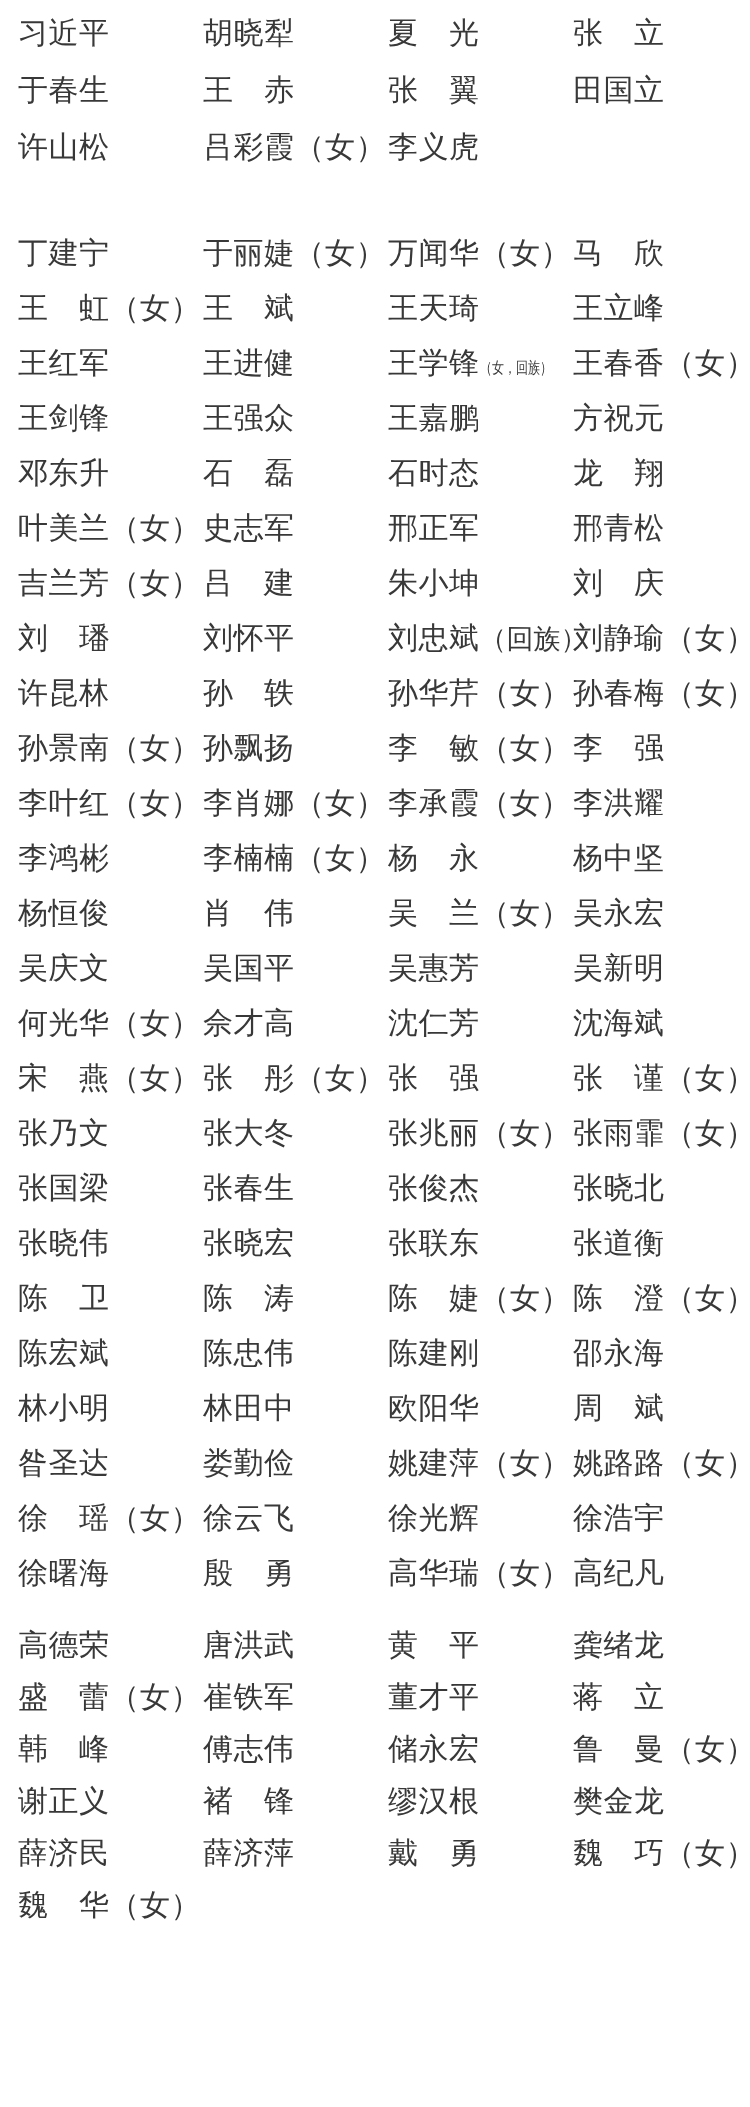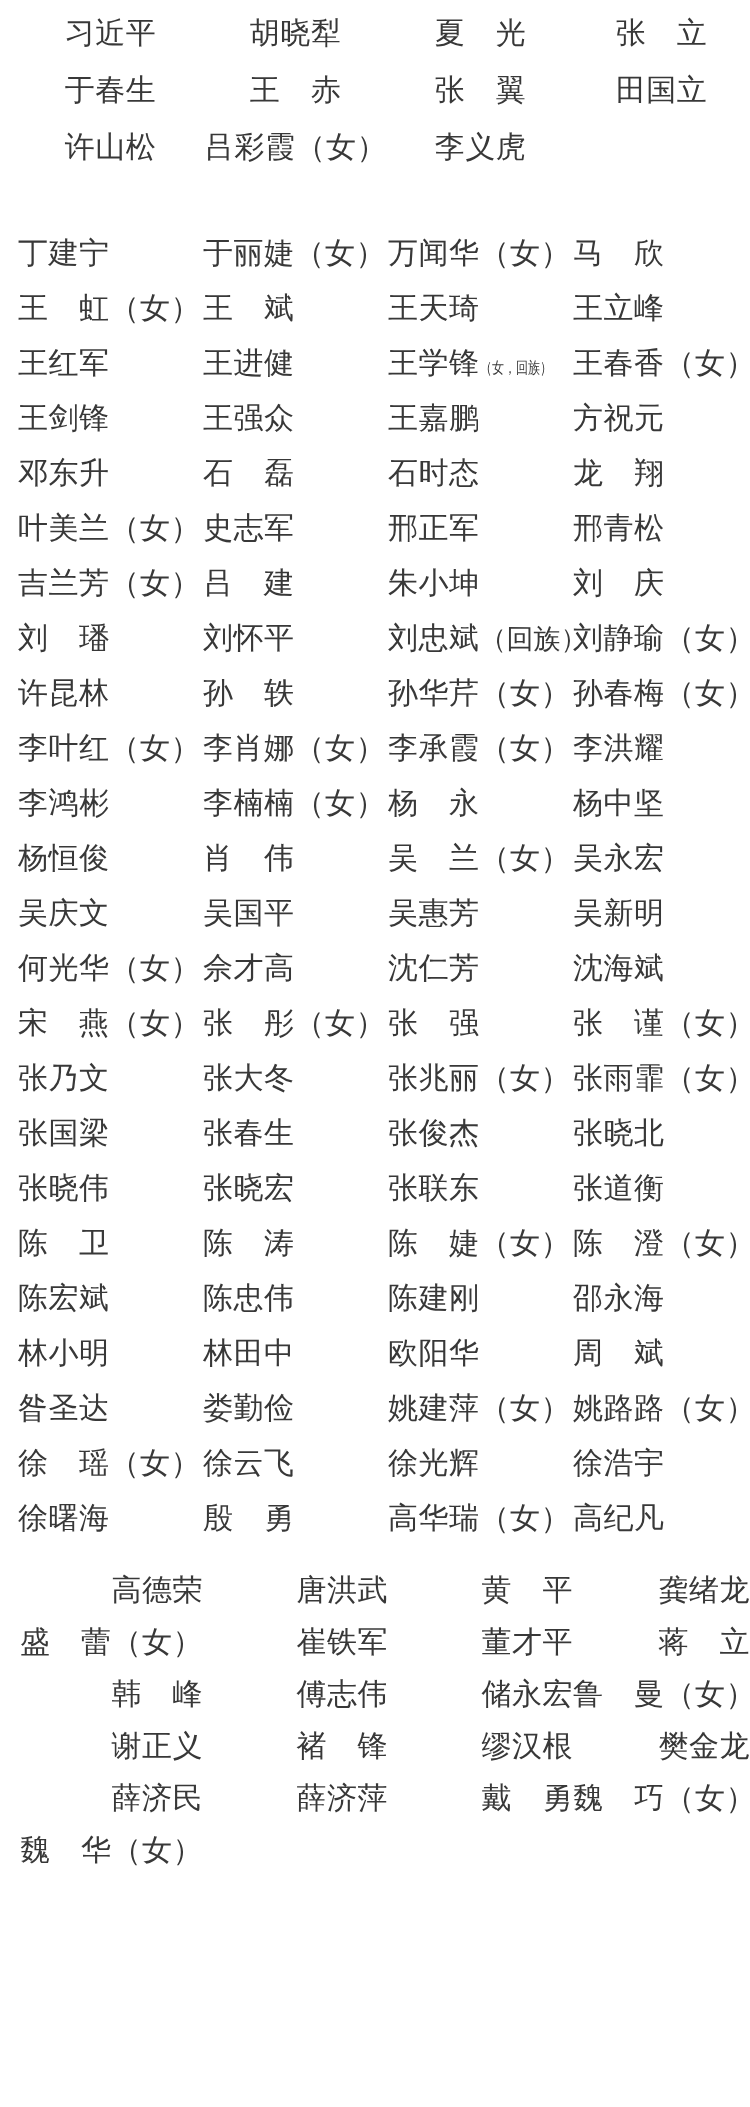--- a/index.html
+++ b/index.html
@@ -29,7 +29,7 @@
     grid-template-columns: 185px 185px 185px 177px;
     align-items: center;
   }
-  .section-1 .row { height: 57px; text-align: center; }
+  .section-1 .row { height: 57px; }
   .section-2 .row { height: 55px; }
   .section-3 .row { height: 52px; text-align: right; }
   .cell {

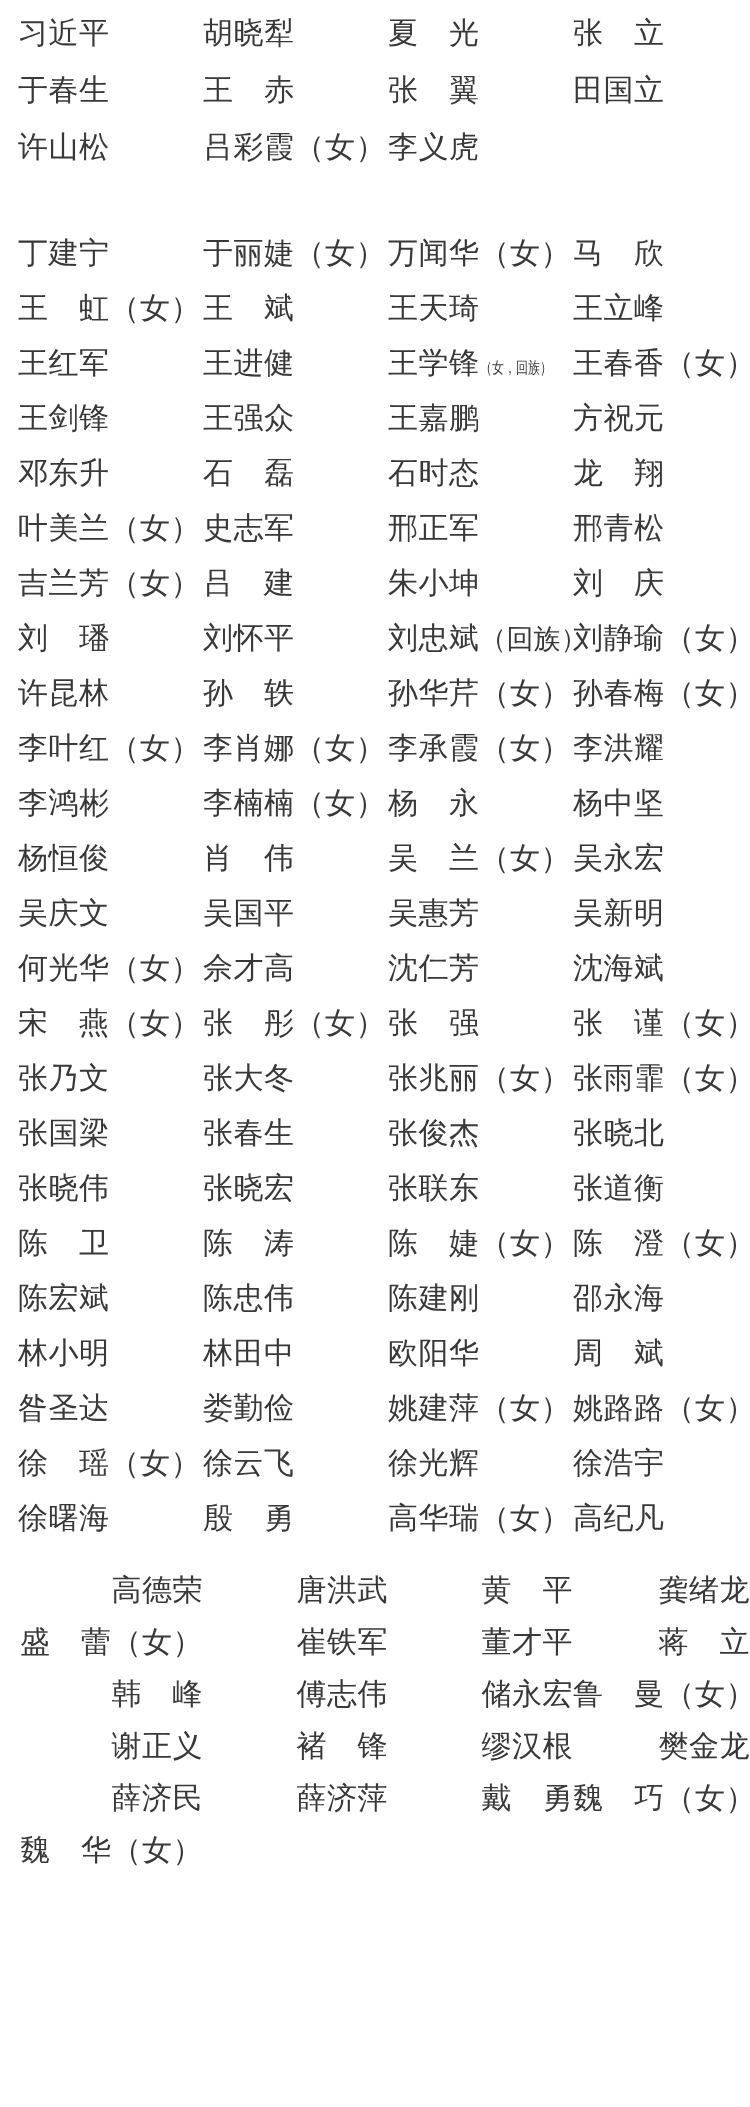--- a/index.html
+++ b/index.html
@@ -131,6 +131,12 @@
         <div class="cell">孙春梅（女）</div>
       </div>
       <div class="row">
+        <div class="cell">孙景南（女）</div>
+        <div class="cell">孙飘扬</div>
+        <div class="cell">李　敏（女）</div>
+        <div class="cell">李　强</div>
+      </div>
+      <div class="row">
         <div class="cell">李叶红（女）</div>
         <div class="cell">李肖娜（女）</div>
         <div class="cell">李承霞（女）</div>

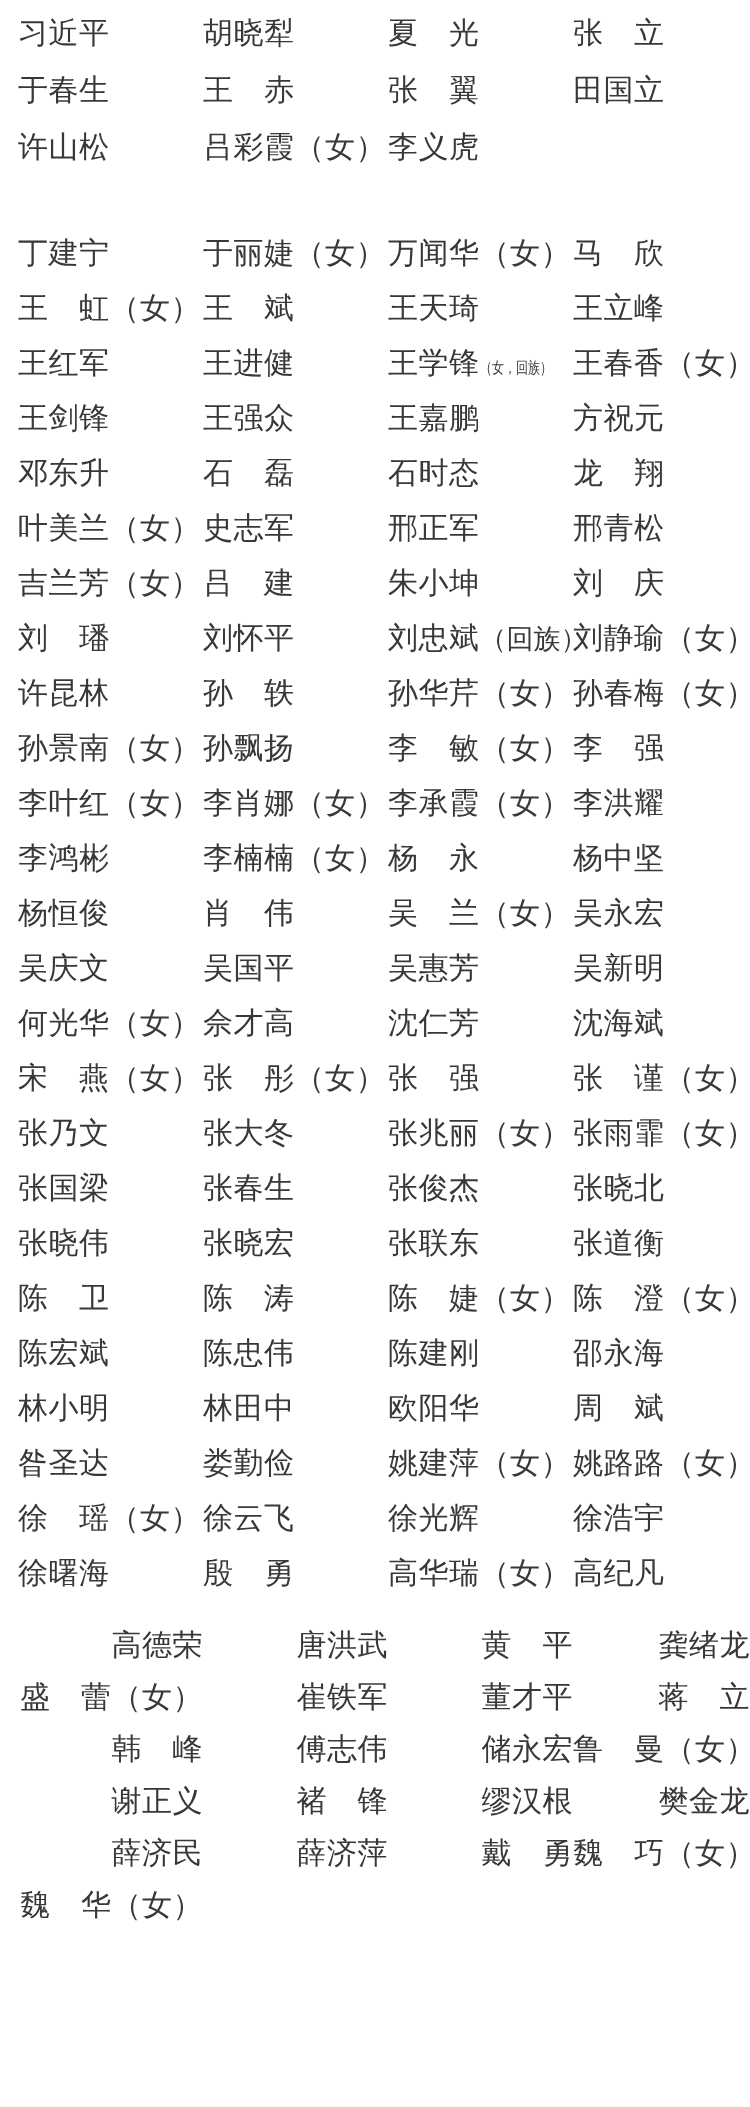--- a/index.html
+++ b/index.html
@@ -31,7 +31,7 @@
   }
   .section-1 .row { height: 57px; }
   .section-2 .row { height: 55px; }
-  .section-3 .row { height: 52px; text-align: right; }
+  .section-3 .row { height: 52px; }
   .cell {
     font-size: 30px;
     line-height: 1;

